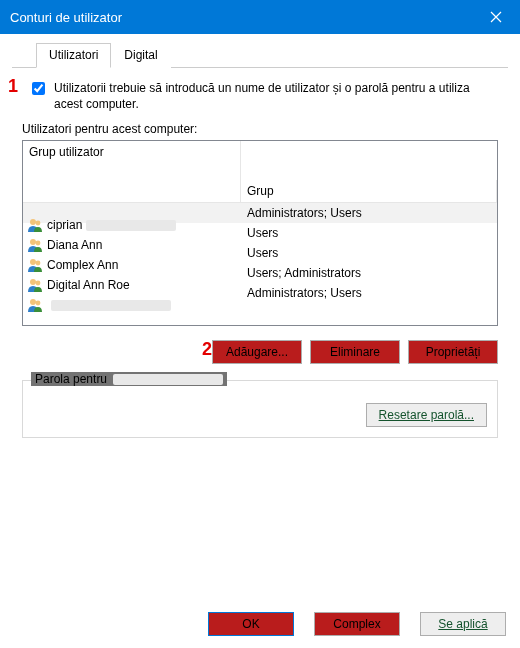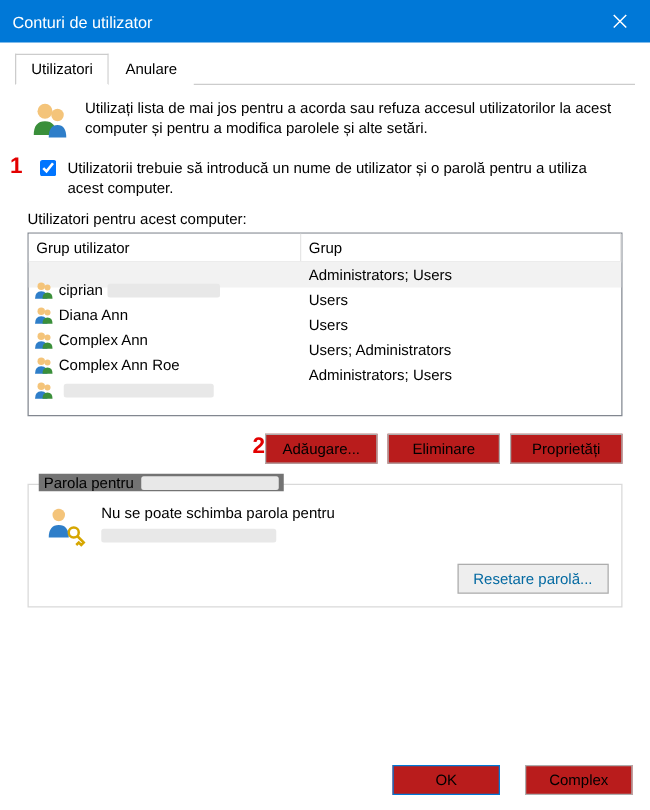--- a/index.html
+++ b/index.html
@@ -47,6 +47,7 @@
   .tab.active {
     border-color: #ccc;
     border-bottom: 1px solid #fff;
+    margin-left: 24px;
   }
   .intro {
     display: flex;

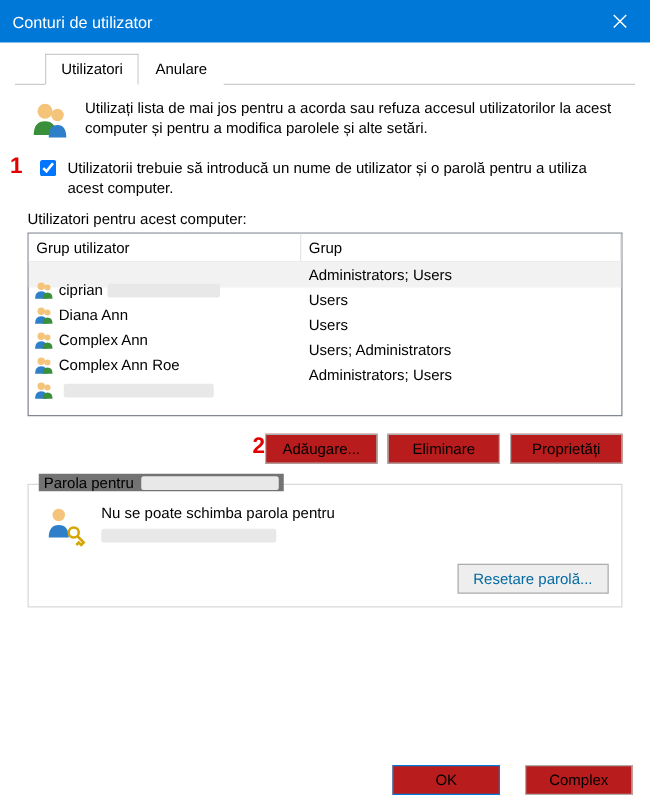--- a/index.html
+++ b/index.html
@@ -186,7 +186,7 @@
 
   <div class="tabs">
     <div class="tab active">Utilizatori</div>
-    <div class="tab">Anulare</div>
+    <div class="tab">Digital</div>
   </div>
 
   <div class="intro">

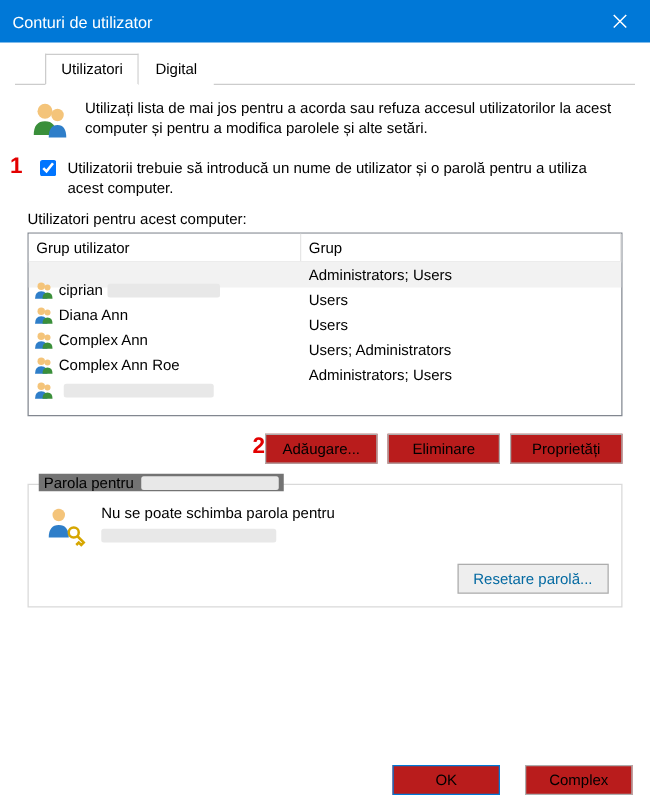--- a/index.html
+++ b/index.html
@@ -189,17 +189,6 @@
     <div class="tab">Digital</div>
   </div>
 
-  <div class="intro">
-    <div class="icon">
-      <svg viewBox="0 0 36 36" width="36" height="36">
-        <circle cx="14" cy="11" r="6" fill="#f4c47a"></circle>
-        <path d="M5 30 Q5 19 14 19 Q23 19 23 30 Z" fill="#3a8f3a"></path>
-        <circle cx="24" cy="14" r="5" fill="#f4c47a"></circle>
-        <path d="M17 32 Q17 22 24 22 Q31 22 31 32 Z" fill="#2e7ec9"></path>
-      </svg>
-    </div>
-    <div class="text">Utilizați lista de mai jos pentru a acorda sau refuza accesul utilizatorilor la acest computer și pentru a modifica parolele și alte setări.</div>
-  </div>
 
   <div class="checkrow">
     <span class="annot" style="left:-4px; top:-2px;">1</span>

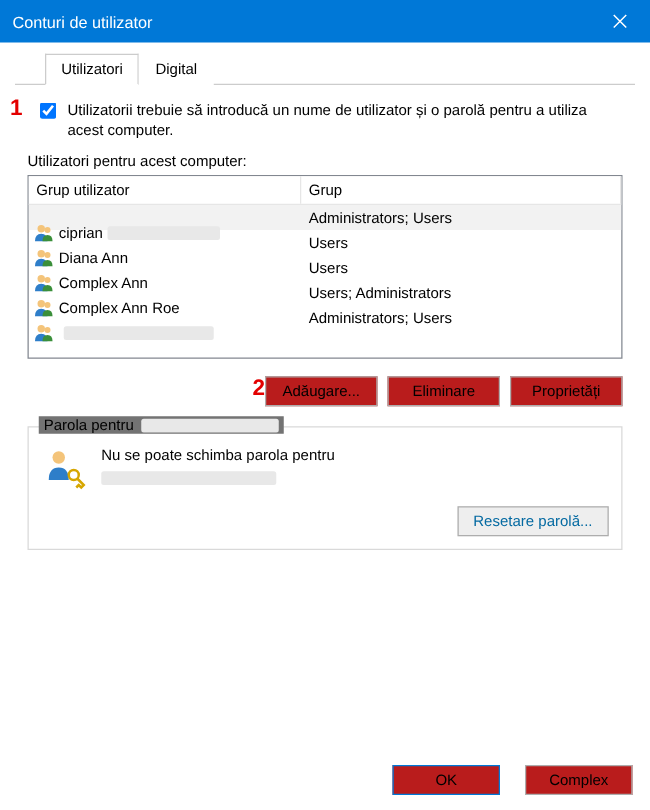--- a/index.html
+++ b/index.html
@@ -85,7 +85,7 @@
     border-right: 1px solid #e6e6e6;
   }
   .col-name { width: 218px; }
-  .col-group { flex: 1; }
+  .col-group { flex: 1; margin-top: 39px; }
   .rows { padding-bottom: 22px; }
   .row {
     display: flex;

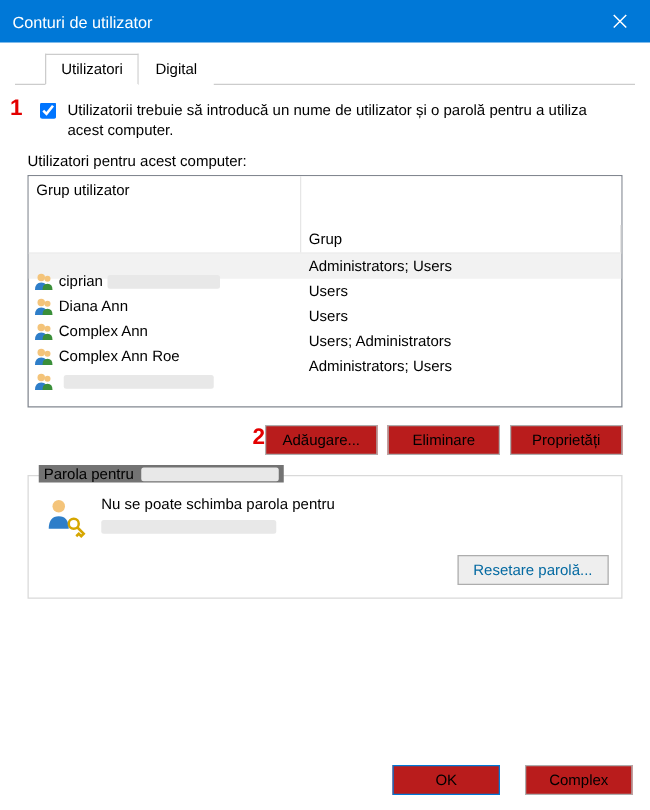--- a/index.html
+++ b/index.html
@@ -249,7 +249,7 @@
                 <circle cx="11" cy="6" r="2.4" fill="#f4c47a"></circle>
                 <path d="M7 15 Q7 10 11 10 Q15 10 15 15 Z" fill="#3a8f3a"></path>
               </svg></span>
-            <span>Complex Ann Roe</span>
+            <span>Digital Ann Roe</span>
           </div>
           <div class="cell-group">Users; Administrators</div>
         </div>

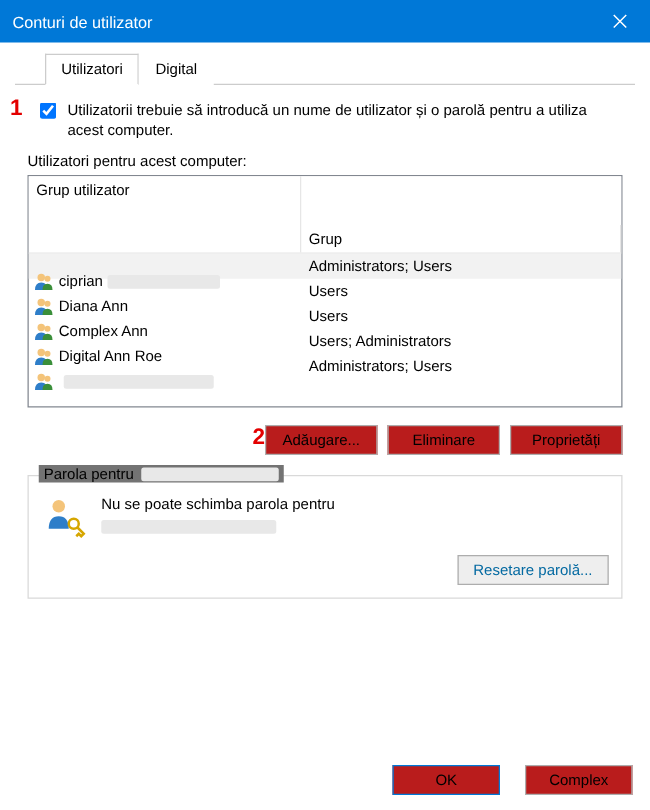--- a/index.html
+++ b/index.html
@@ -281,20 +281,6 @@
       <span>Parola pentru</span>
       <span class="redacted" style="width:110px;"></span>
     </div>
-    <div class="pwrow">
-      <div class="icon">
-        <svg viewBox="0 0 36 36" width="36" height="36">
-          <circle cx="14" cy="10" r="5" fill="#f4c47a"></circle>
-          <path d="M6 28 Q6 18 14 18 Q22 18 22 28 Z" fill="#2e7ec9"></path>
-          <circle cx="26" cy="24" r="4" fill="none" stroke="#d6a600" stroke-width="2"></circle>
-          <path d="M29 27 L34 32 L32 34 L30 32 L28 34" stroke="#d6a600" stroke-width="2" fill="none"></path>
-        </svg>
-      </div>
-      <div class="msg">
-        <span>Nu se poate schimba parola pentru</span><br>
-        <span class="redacted" style="width:140px; margin-top:4px;"></span>
-      </div>
-    </div>
     <div class="pwbtnrow">
       <button class="btn" disabled="">Resetare parolă...</button>
     </div>

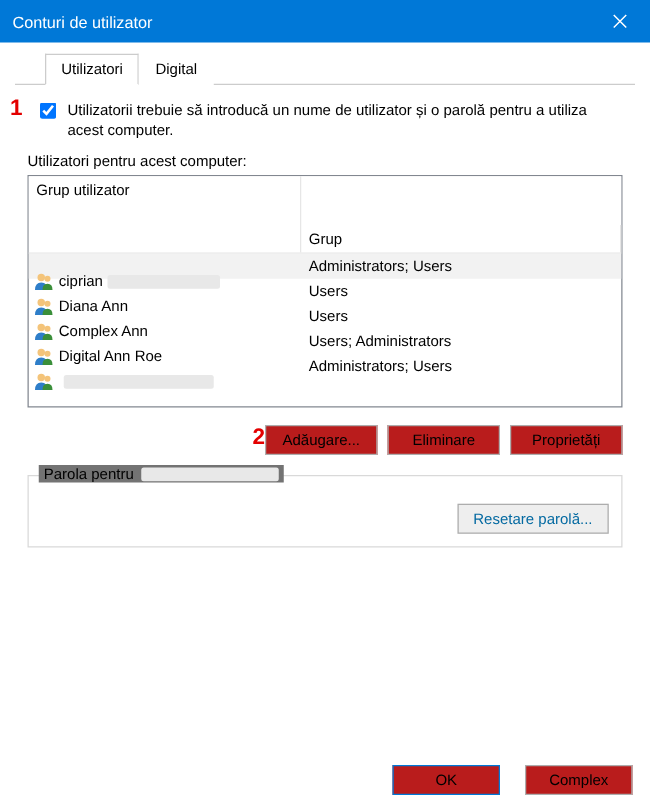--- a/index.html
+++ b/index.html
@@ -124,7 +124,7 @@
     font-family: inherit;
     font-size: 12px;
   }
-  .btn:disabled { color: #0369a1; background: #eee; }
+  .btn:disabled { color: #14532d; background: #eee; text-decoration: underline; }
   .groupbox {
     margin: 4px 10px 0 10px;
     border: 1px solid #d9d9d9;

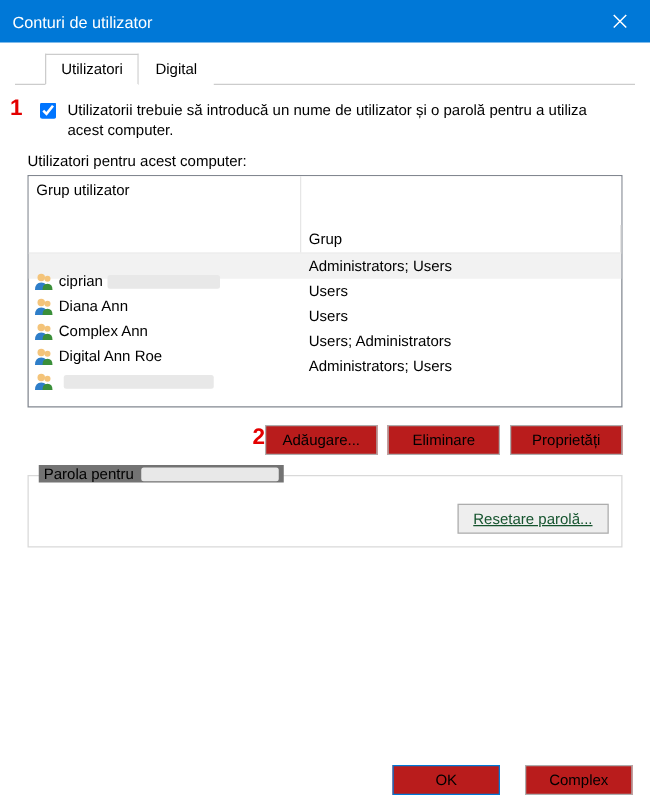--- a/index.html
+++ b/index.html
@@ -291,6 +291,7 @@
 <div class="footer">
   <button class="btn" style="border-color:#0078d7;">OK</button>
   <button class="btn">Complex</button>
+  <button class="btn" disabled="">Se aplică</button>
 </div>
 
 </body></html>

